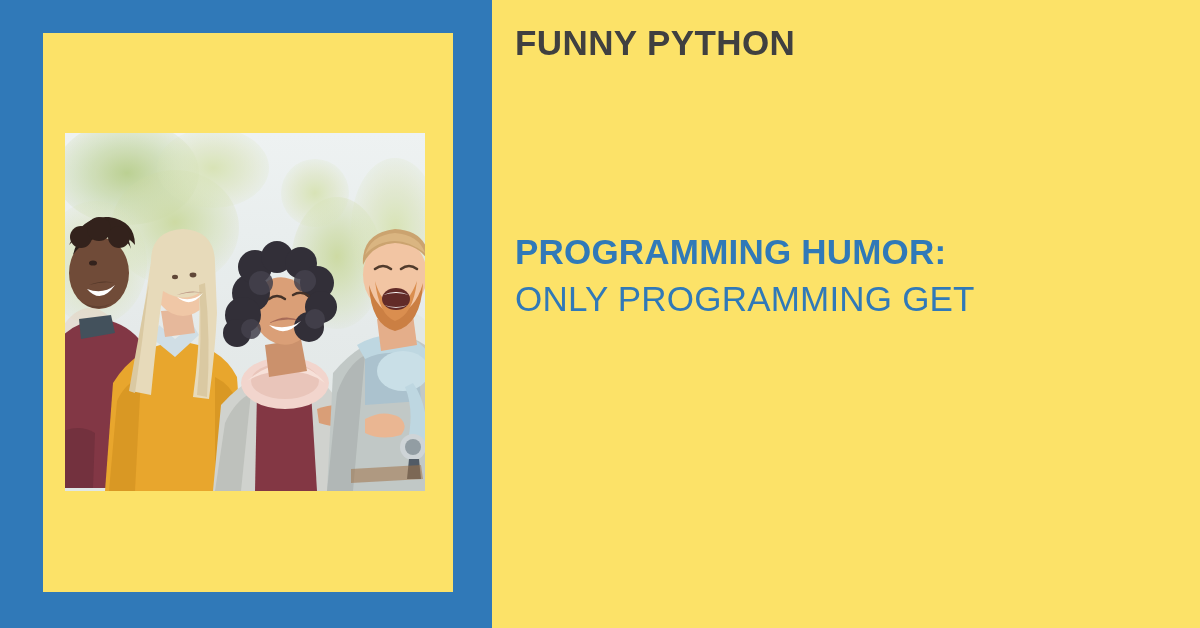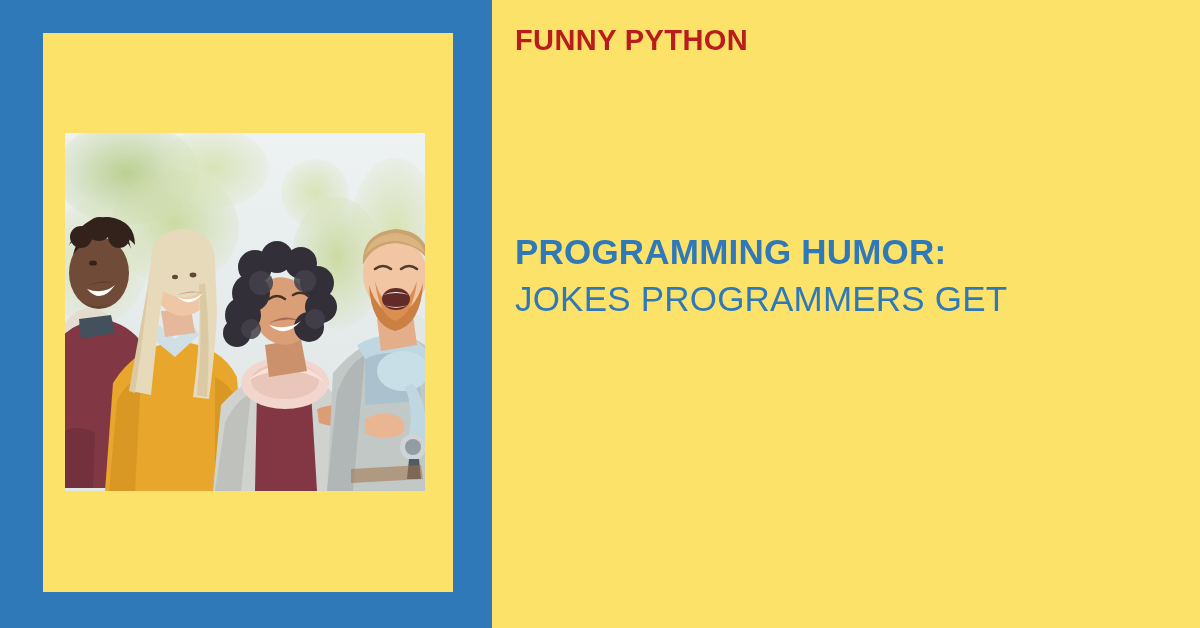--- a/index.html
+++ b/index.html
@@ -65,10 +65,10 @@
     position: absolute;
     left: 23px;
     top: 25px;
-    font-size: 29px;
+    font-size: 35px;
     font-weight: 700;
     letter-spacing: 0.4px;
-    color: #b91c1c;
+    color: #404040;
     line-height: 1.05;
     white-space: nowrap;
   }

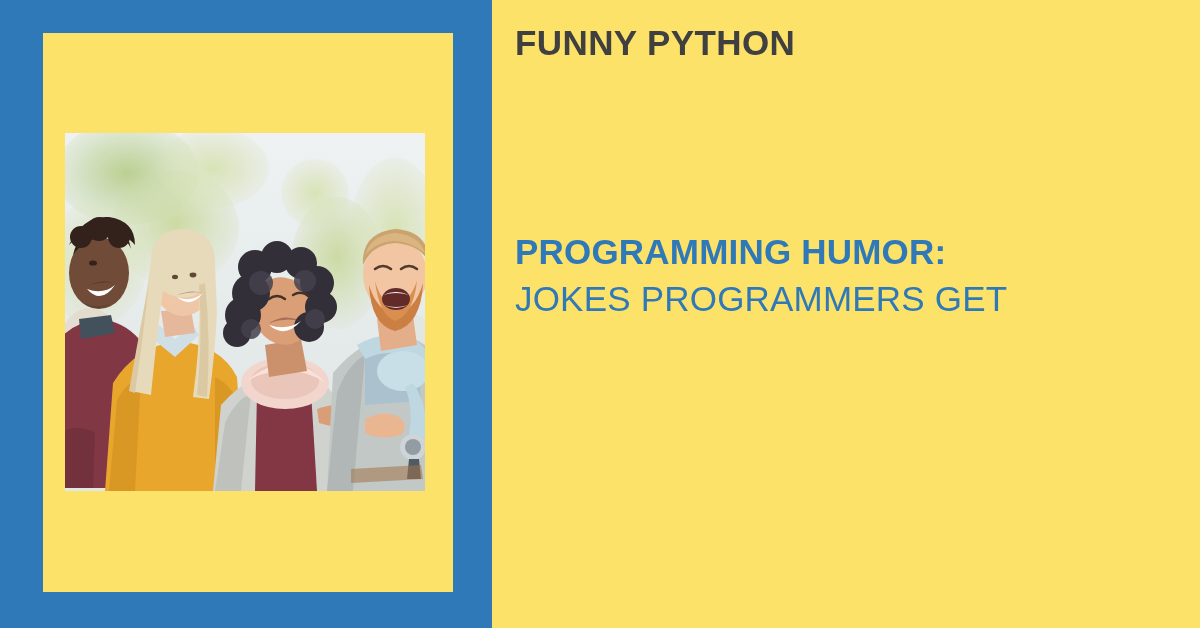--- a/index.html
+++ b/index.html
@@ -268,7 +268,7 @@
 
     <div class="headline">
       <span class="line strong">PROGRAMMING HUMOR:</span>
-      <span class="line light">JOKES PROGRAMMERS GET</span>
+      <span class="line light">ONLY PROGRAMMING GET</span>
     </div>
 
   </div>

